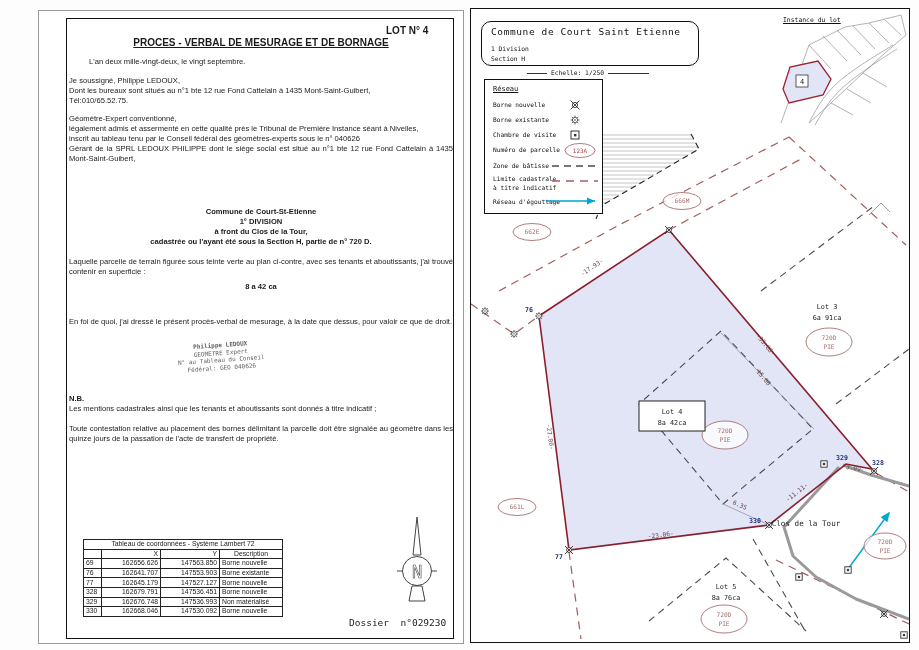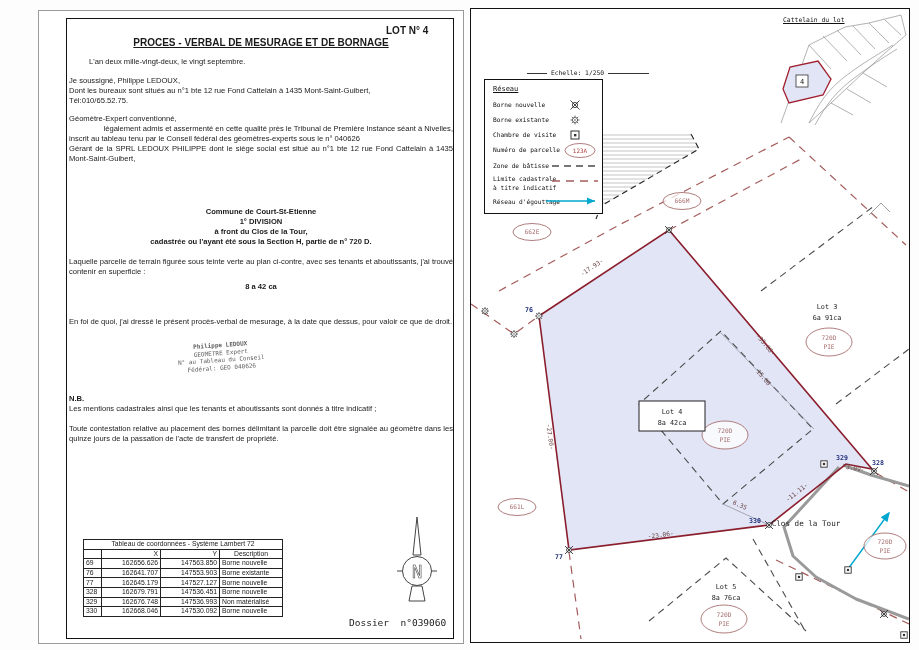--- a/index.html
+++ b/index.html
@@ -369,7 +369,7 @@
     </div>
 
     <div class="situation overlay">
-      <div class="sit-title draft">Cattelain du lot</div>
+      <div class="sit-title draft">Instance du lot</div>
       <svg width="134" height="122" viewBox="0 0 134 122" style="position:absolute;left:0;top:0;">
         <g stroke="#909090" stroke-width="0.7" fill="none">
           <polyline points="8,112 36,34 72,16 96,12 128,4 133,24 112,42 90,62 58,92 36,112"></polyline>

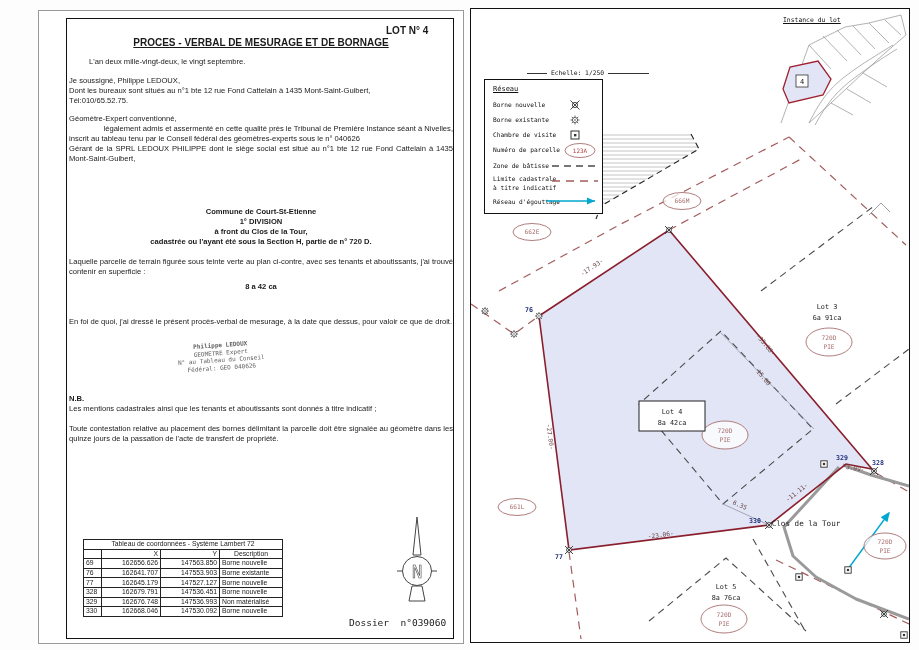--- a/index.html
+++ b/index.html
@@ -307,6 +307,11 @@
       <text class="tnav" x="407" y="456" text-anchor="middle">328</text>
     </svg>
 
+    <div class="hdr-box overlay">
+      <div class="hdr-commune draft">Commune de Court Saint Etienne</div>
+      <div class="hdr-small draft" style="top:23px;">1 Division</div>
+      <div class="hdr-small draft" style="top:33px;">Section H</div>
+    </div>
     <div class="scale-line overlay"></div>
     <div class="scale-label draft overlay">Echelle: 1/250</div>
 

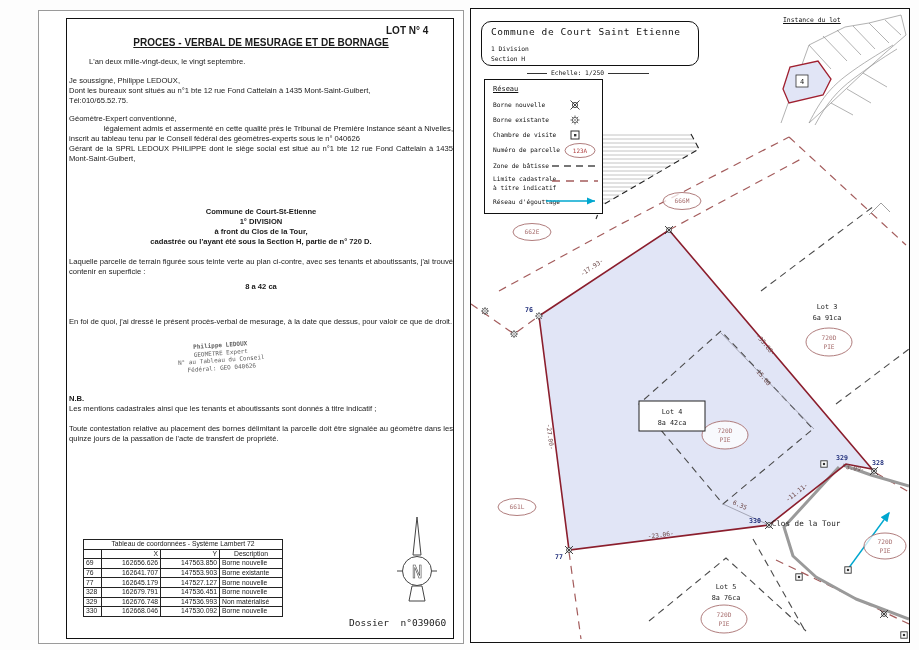--- a/index.html
+++ b/index.html
@@ -69,7 +69,7 @@
     <div class="abs body-text" style="left:30px;top:85px;width:384px;">Tél:010/65.52.75.</div>
 
     <div class="abs body-text" style="left:30px;top:103px;width:384px;">Géomètre-Expert conventionné,</div>
-    <div class="abs body-text" style="left:30px;top:113px;width:384px;text-align:right;">légalement admis et assermenté en cette qualité près le Tribunal de Première Instance séant à Nivelles,</div>
+    <div class="abs body-text" style="left:30px;top:113px;width:384px;">légalement admis et assermenté en cette qualité près le Tribunal de Première Instance séant à Nivelles,</div>
     <div class="abs body-text" style="left:30px;top:123px;width:384px;">inscrit au tableau tenu par le Conseil fédéral des géomètres-experts sous le n° 040626</div>
     <div class="abs body-text just" style="left:30px;top:133px;width:384px;">Gérant de la SPRL LEDOUX PHILIPPE dont le siège social est situé au n°1 bte 12 rue Fond Cattelain à 1435 Mont-Saint-Guibert,</div>
 

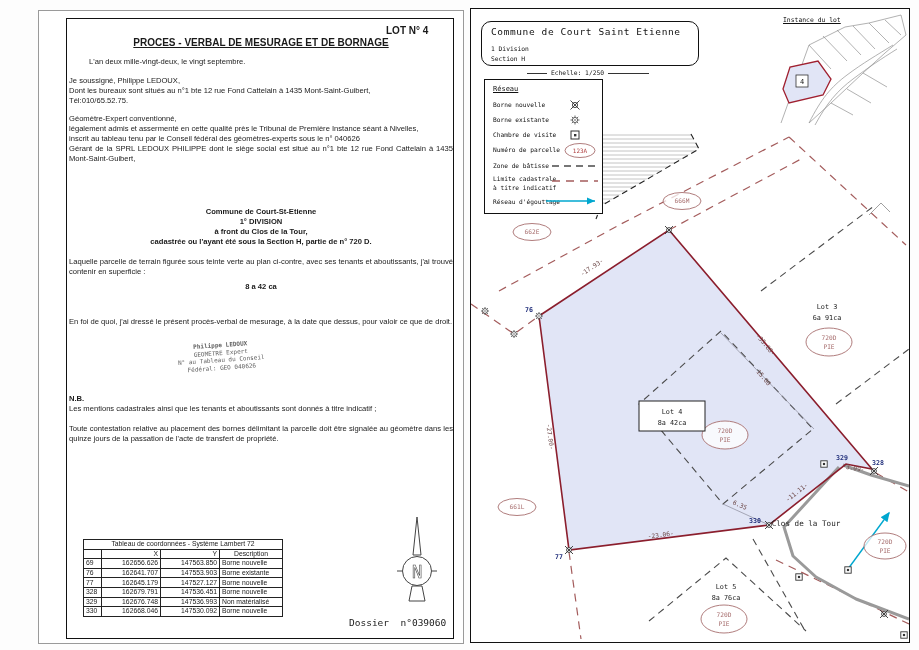--- a/index.html
+++ b/index.html
@@ -157,7 +157,7 @@
       <text x="40" y="67" text-anchor="middle" class="north-n">N</text>
     </svg>
 
-    <div class="abs dossier" style="left:310px;top:606px;">Dossier  n°039060</div>
+    <div class="abs dossier" style="left:310px;top:606px;">Dossier  n°029230</div>
   </div>
 
   <div class="page right-page">

